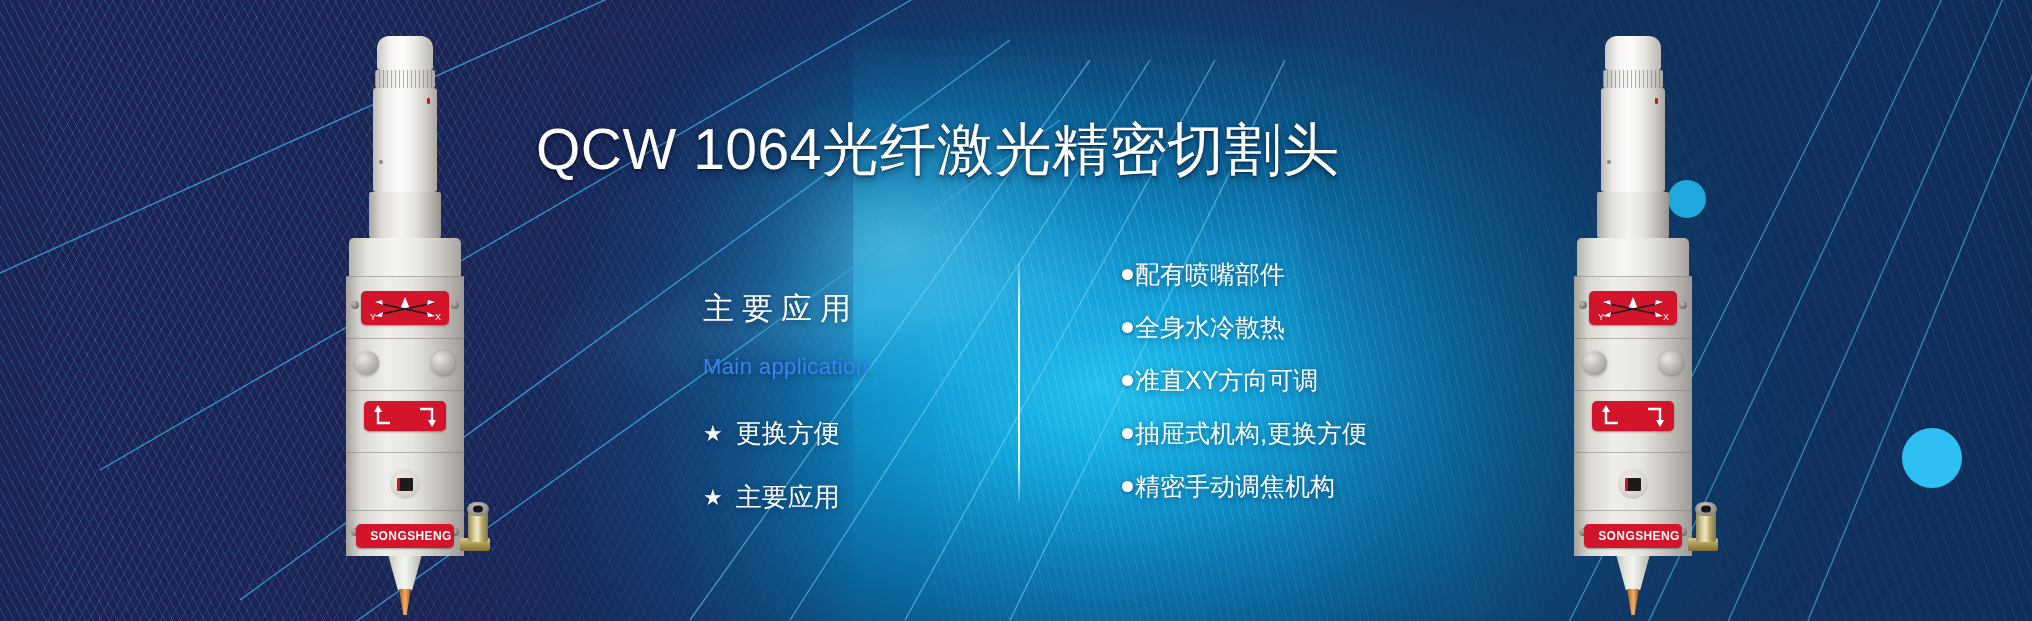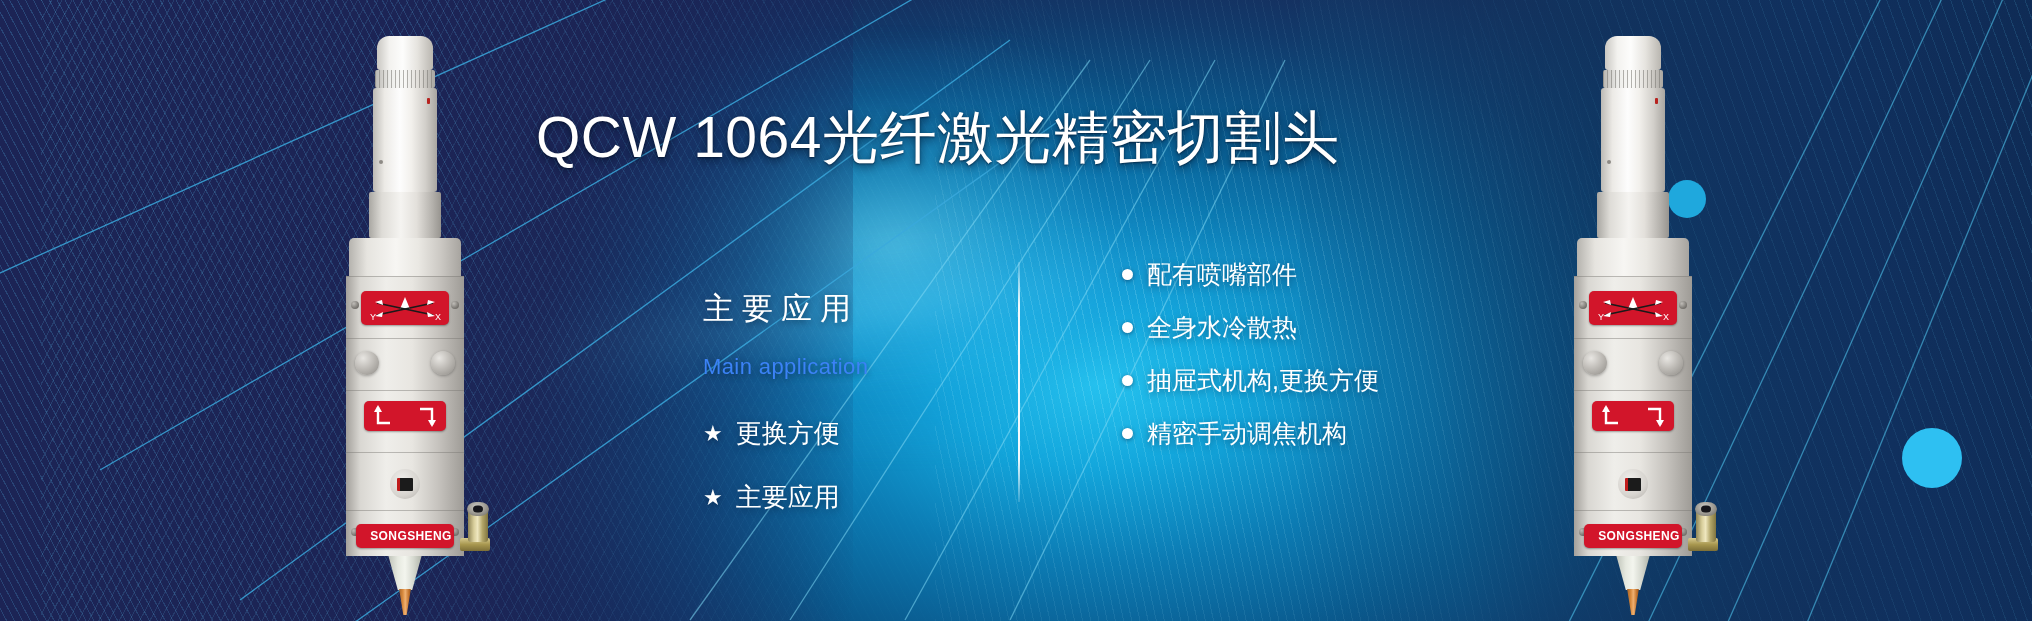--- a/index.html
+++ b/index.html
@@ -83,7 +83,7 @@
 
   
   .title{
-    position:absolute; left:536px; top:100px;
+    position:absolute; left:536px; top:112px;
     font-size:57px; font-weight:400; letter-spacing:.5px;
     color:#fff; white-space:nowrap;
     text-shadow:0 3px 9px rgba(0,20,45,.72), 0 1px 2px rgba(0,10,30,.6);

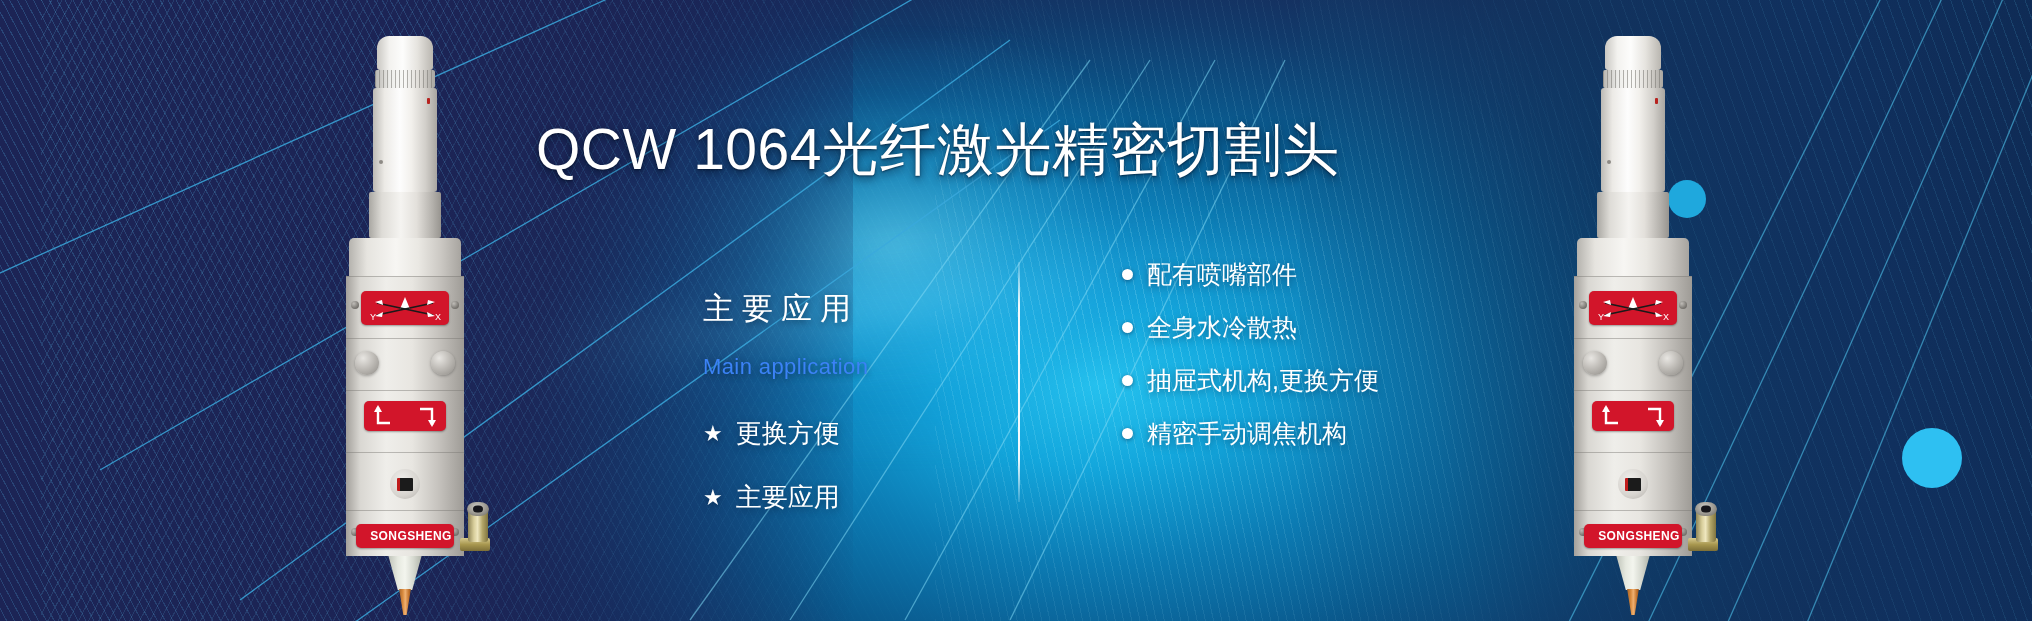--- a/index.html
+++ b/index.html
@@ -118,7 +118,7 @@
     list-style:none;
   }
   .feature-list li{
-    display:flex; align-items:center; gap:14px;
+    display:flex; align-items:center; gap:2px;
     font-size:25px; color:#fff; margin-bottom:20px;
     text-shadow:0 2px 7px rgba(0,25,55,.5);
     white-space:nowrap;

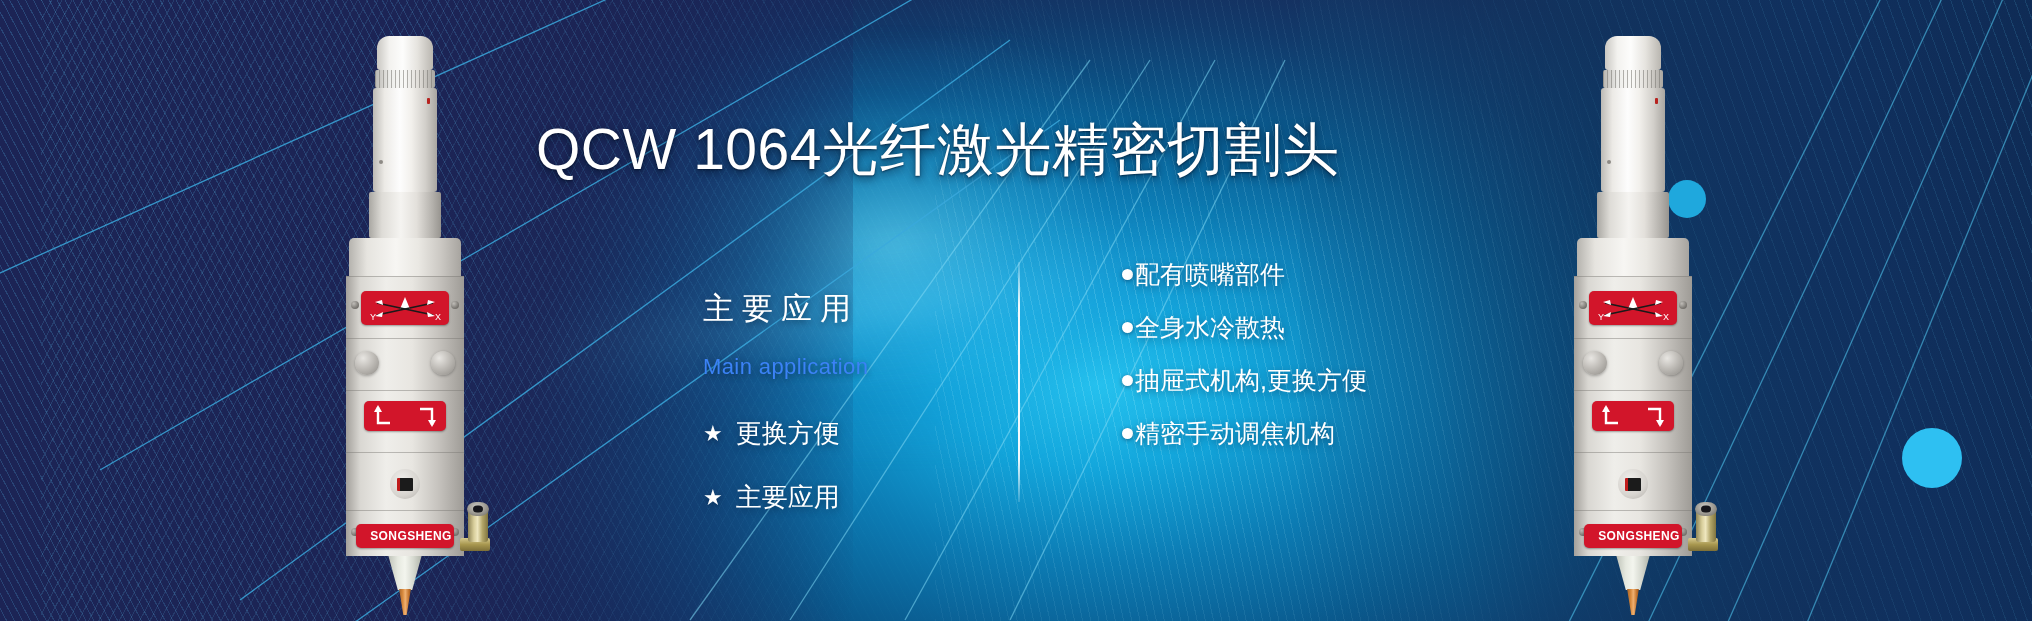--- a/index.html
+++ b/index.html
@@ -328,6 +328,10 @@
     </li>
     <li>
       <span class="bullet"></span>
+      <span>准直XY方向可调</span>
+    </li>
+    <li>
+      <span class="bullet"></span>
       <span>抽屉式机构,更换方便</span>
     </li>
     <li>

